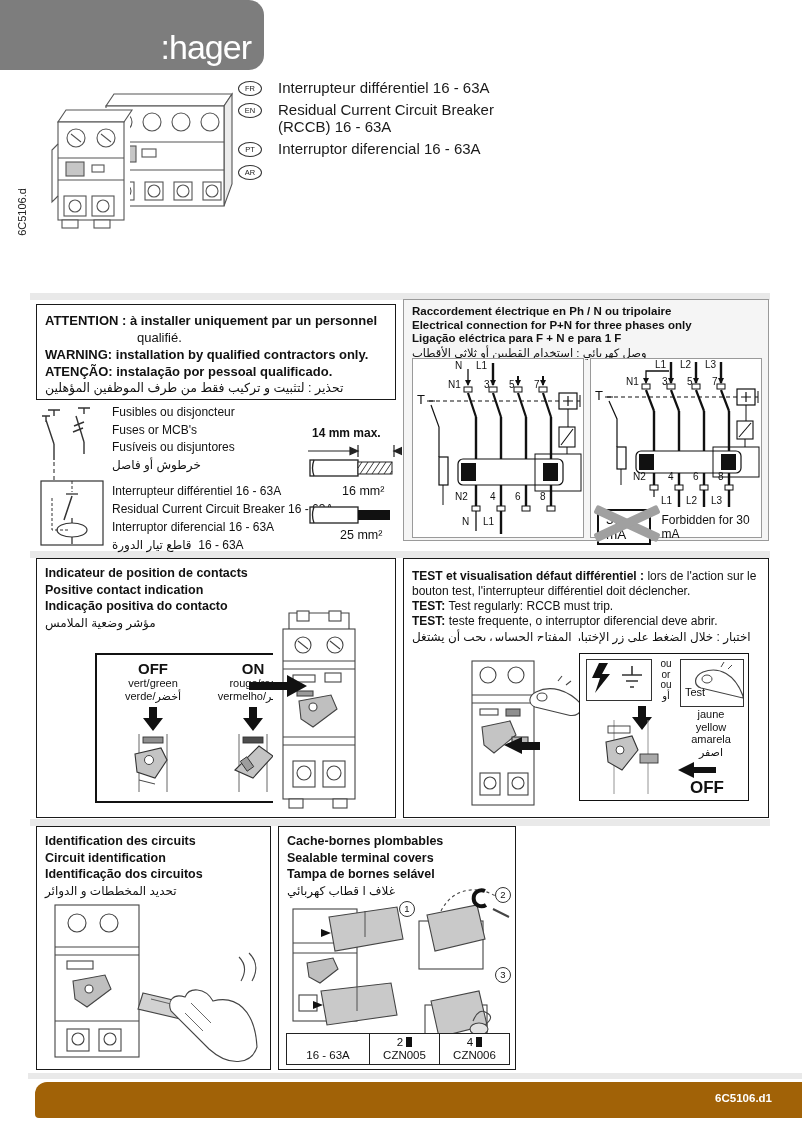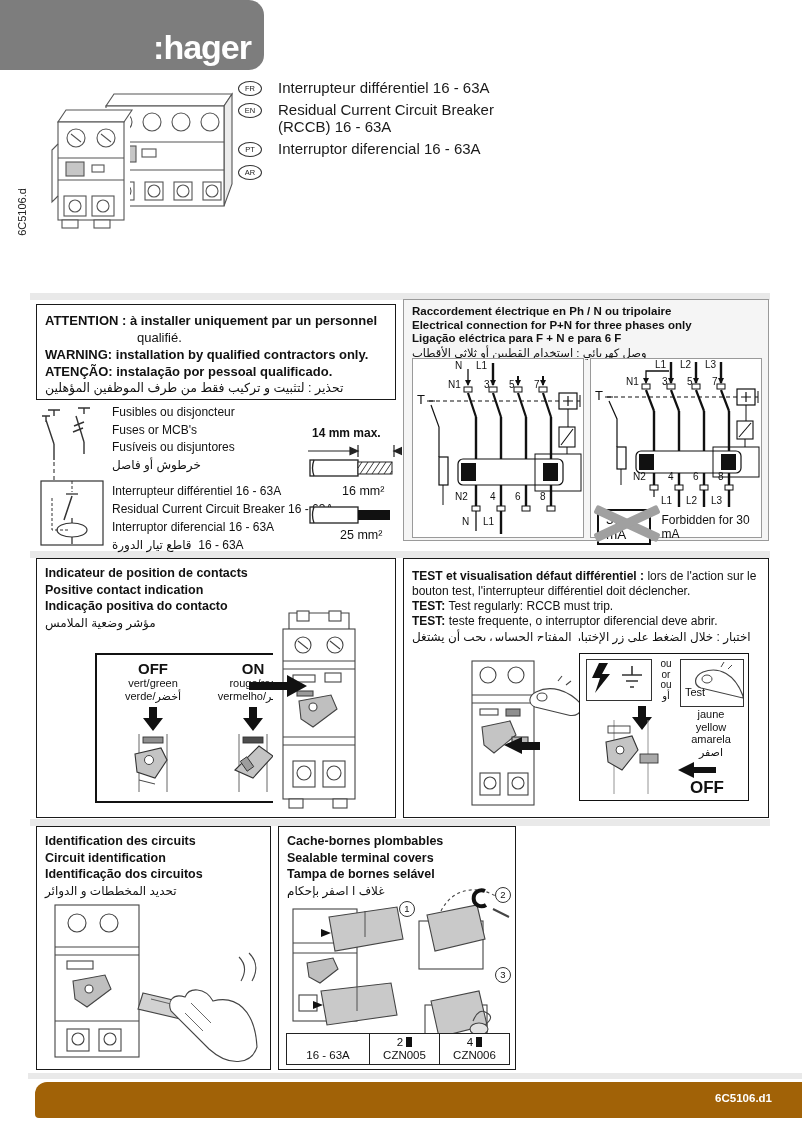--- a/index.html
+++ b/index.html
@@ -11,7 +11,7 @@
   .header-bar{position:absolute;left:0;top:8;width:264px;height:70px;background:#7d7d7d;
               border-radius:0 15px 15px 0;display:flex;justify-content:flex-end;align-items:flex-end;
               padding:0 13px 6px 0;box-sizing:border-box;}
-  .logo{color:#fff;font-weight:bold;font-size:34px;letter-spacing:-1px;line-height:34px;}
+  .logo{color:#fff;font-weight:normal;font-size:34px;letter-spacing:-1px;line-height:34px;}
   .footer-bar{position:absolute;left:35px;top:1082px;width:767px;height:36px;background:#a16207;
               border-radius:12px 0 0 4px;box-sizing:border-box;text-align:right;
               padding:6px 30px 0 0;}

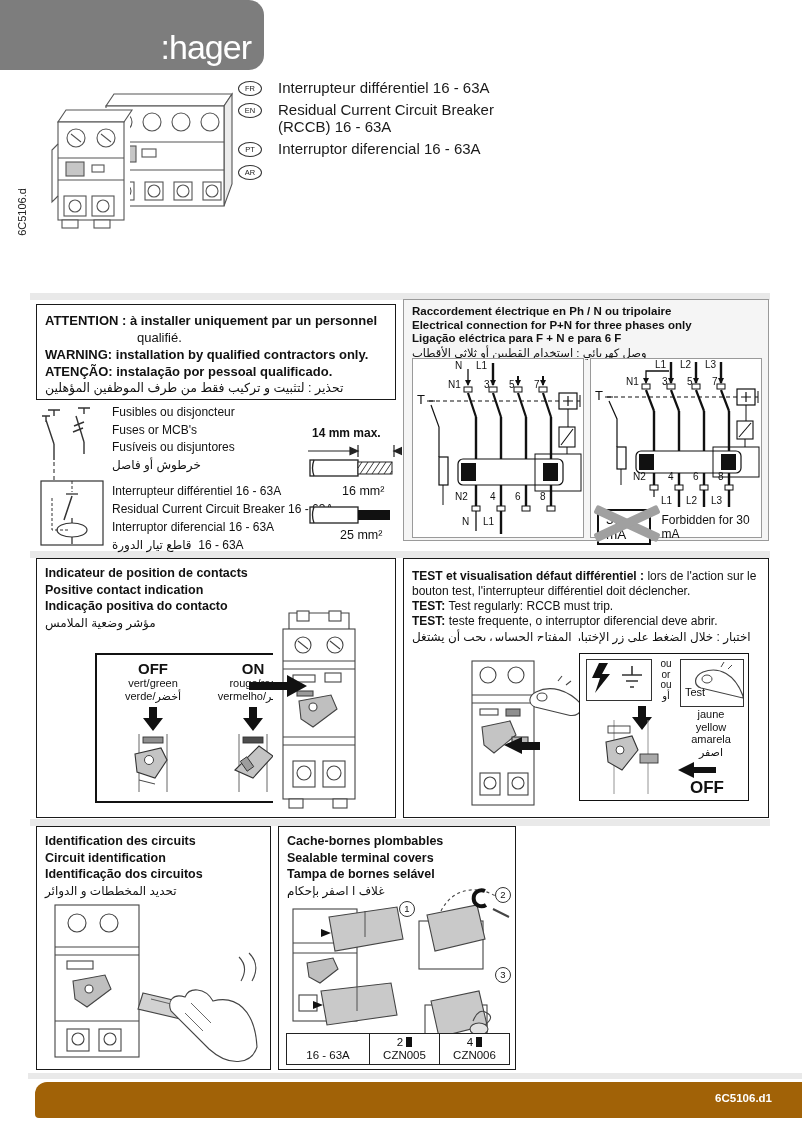--- a/index.html
+++ b/index.html
@@ -233,7 +233,7 @@
     <div class="conn-hdr">
       <div class="conn-h">Raccordement électrique en Ph / N ou tripolaire</div>
       <div class="conn-h">Electrical connection for P+N for three phases only</div>
-      <div class="conn-h">Ligação eléctrica para F + N e para 6 F</div>
+      <div class="conn-h">Ligação eléctrica para F + N e para 1 F</div>
       <div class="conn-ar" dir="rtl">وصل كهربائي : استخدام القطبين أو ثلاثي الأقطاب</div>
     </div>
 

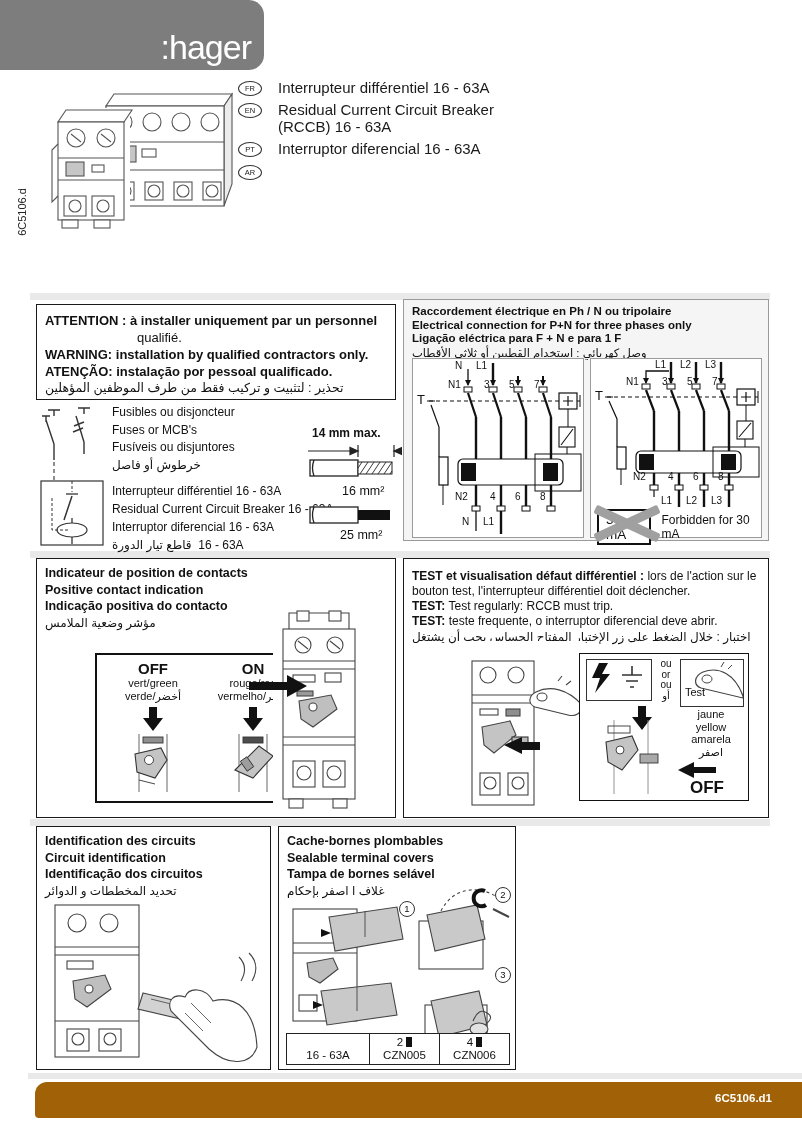--- a/index.html
+++ b/index.html
@@ -543,7 +543,7 @@
       <div class="hdr-b">Cache-bornes plombables</div>
       <div class="hdr-b">Sealable terminal covers</div>
       <div class="hdr-b">Tampa de bornes selável</div>
-      <div class="hdr-ar" dir="rtl">غلاف ا اصفر بإحكام</div>
+      <div class="hdr-ar" dir="rtl">غلاف ا قطاب كهربائي</div>
     </div>
     <svg class="abs" style="left:6px;top:68px;" width="126" height="134" viewBox="0 0 126 134">
       <g stroke="#444" stroke-width="1.1" fill="#fff">

